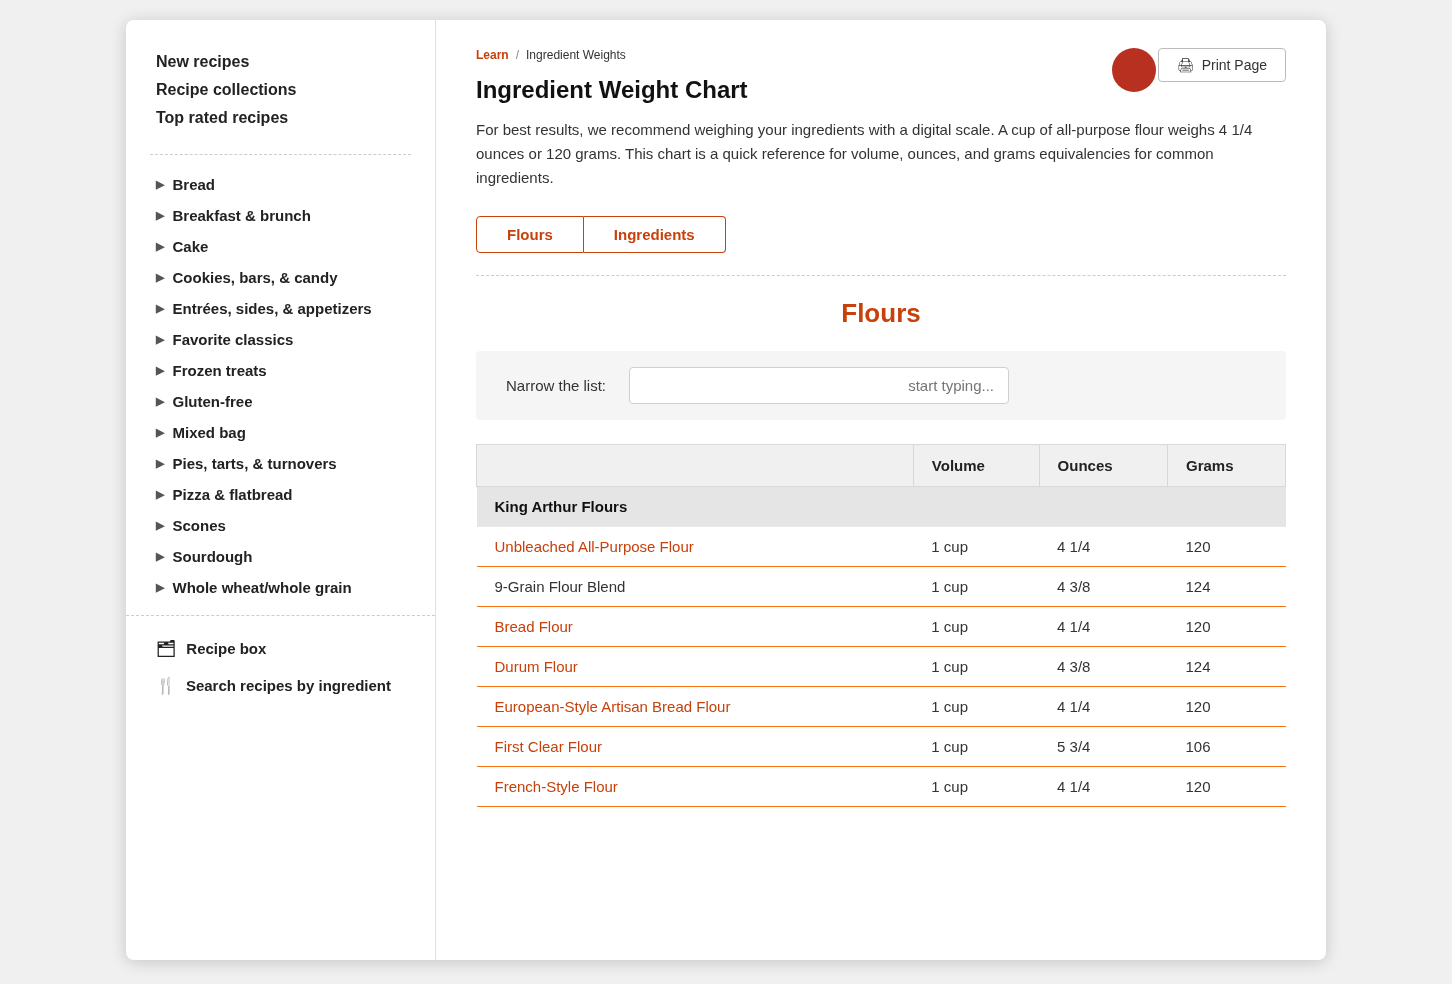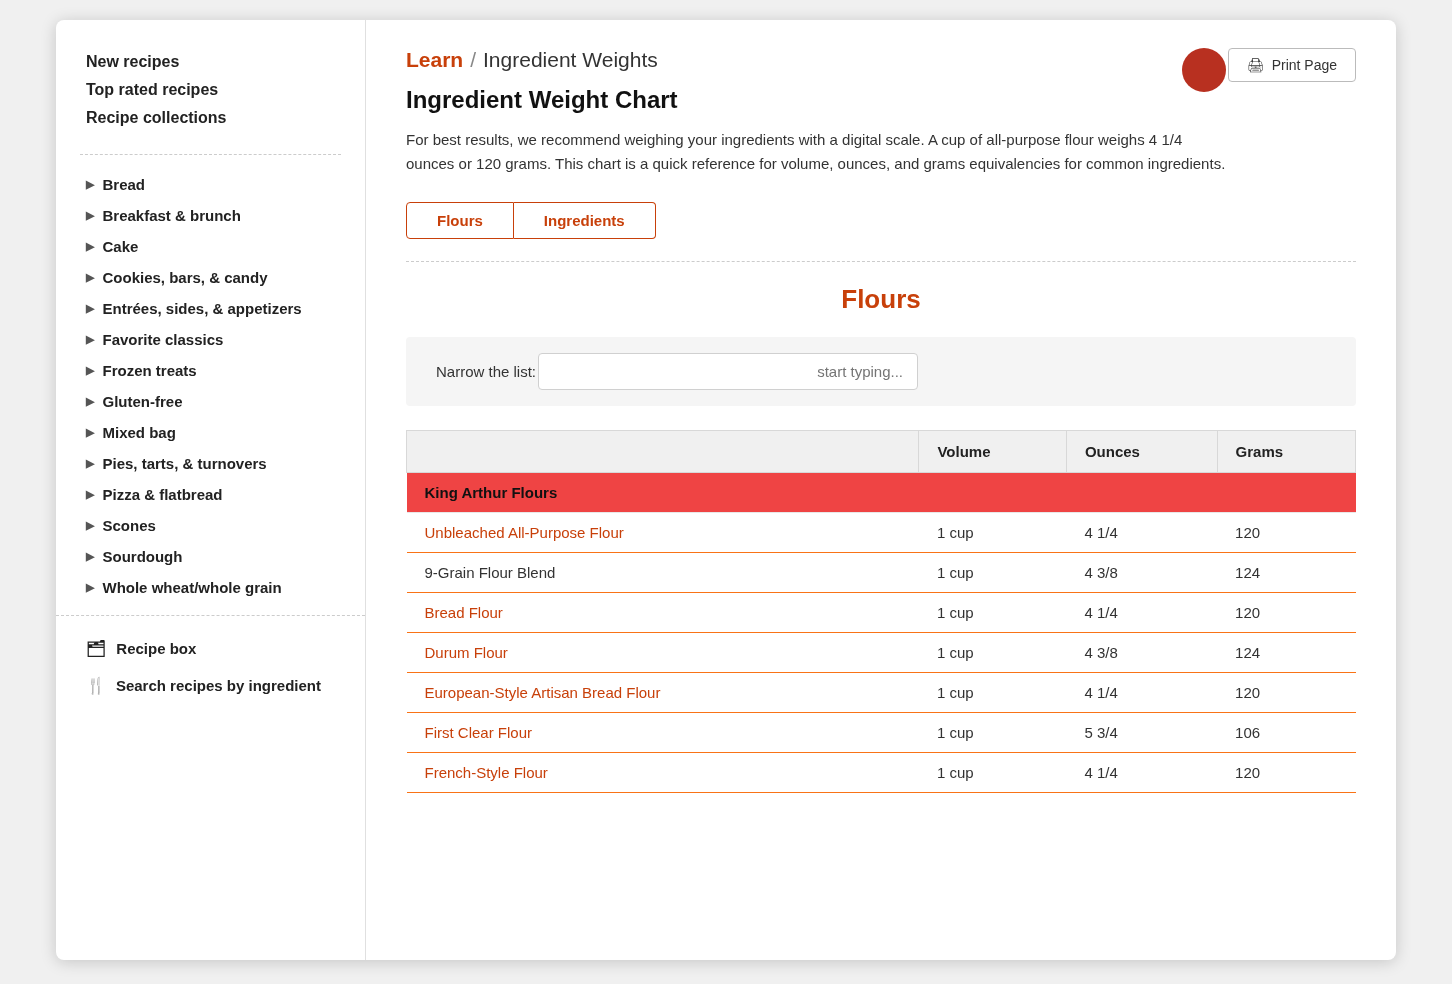--- a/index.html
+++ b/index.html
@@ -10,7 +10,7 @@
       background: #f0f0f0;
     }
     .window {
-      width: 1340px;
+      width: 1200px;
       min-height: 940px;
       background: #fff;
       margin: 20px auto;

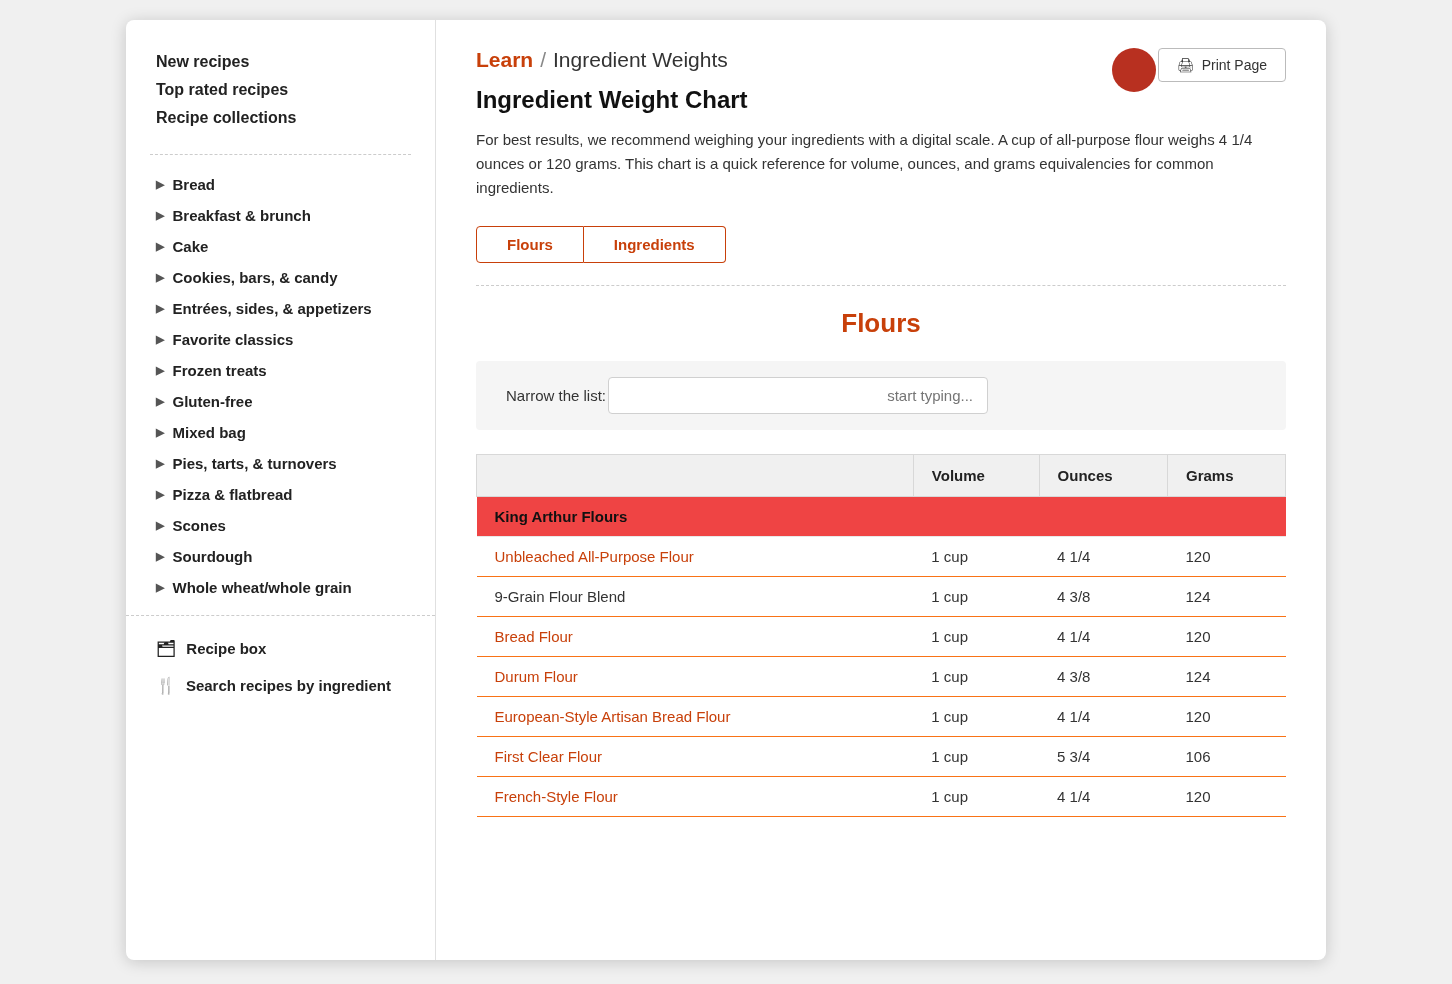--- a/index.html
+++ b/index.html
@@ -88,7 +88,7 @@
     .breadcrumb {
       display: flex;
       align-items: center;
-      font-size: 21px;
+      font-size: 12px;
       margin-bottom: 14px;
     }
     .breadcrumb-learn {

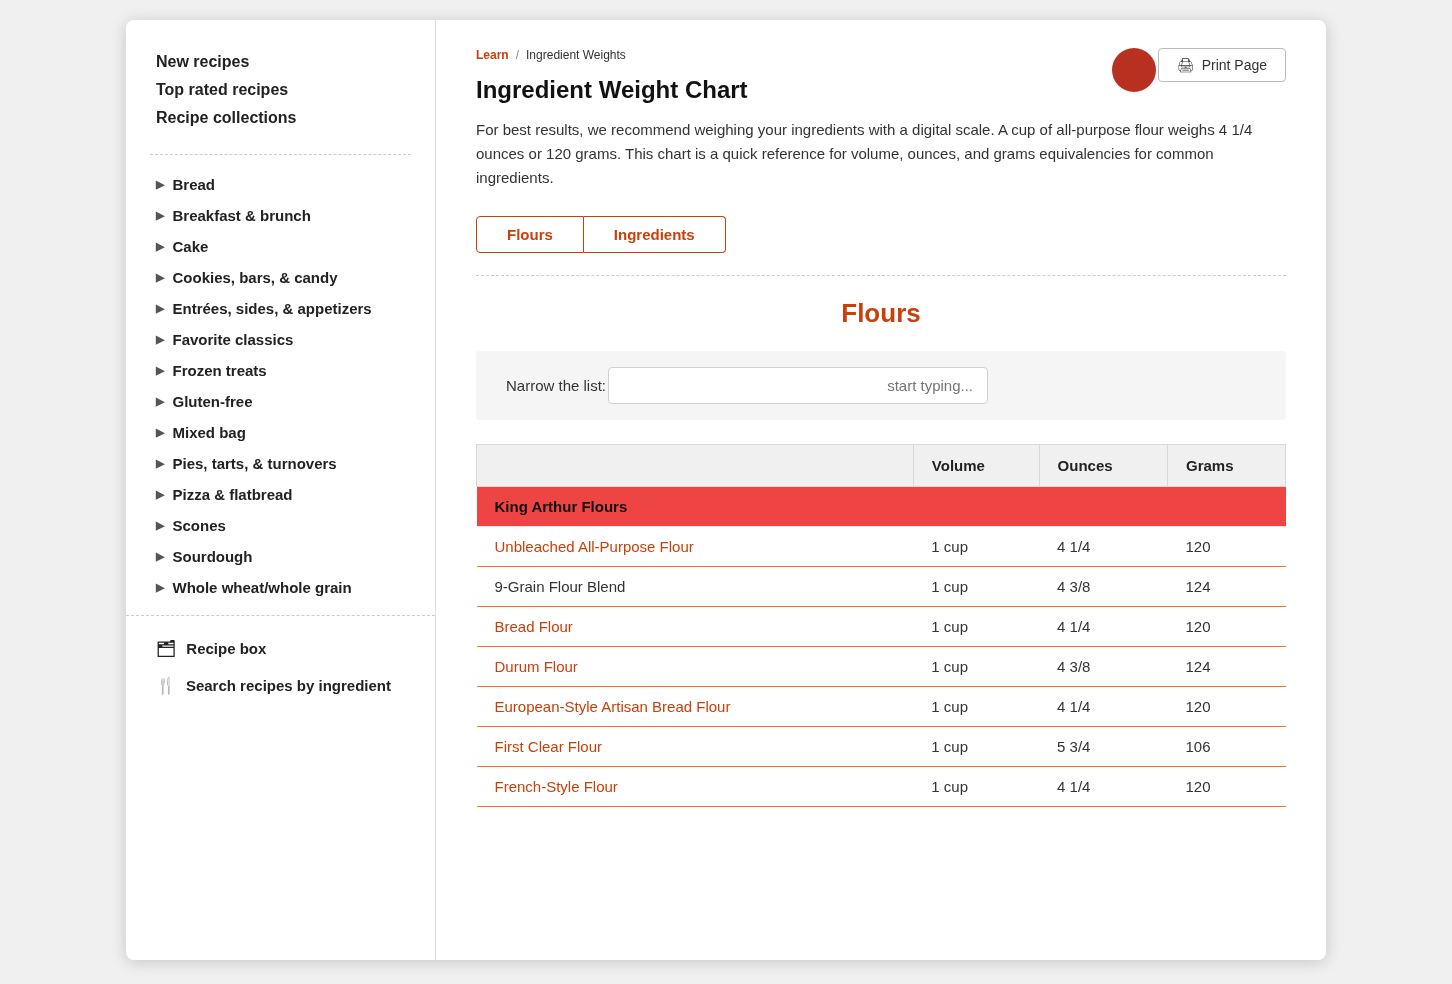--- a/index.html
+++ b/index.html
@@ -250,8 +250,8 @@
   <div class="sidebar">
     <div class="sidebar-top-links">
       <a class="sidebar-top-link">New recipes</a>
+      <a class="sidebar-top-link">Recipe collections</a>
       <a class="sidebar-top-link">Top rated recipes</a>
-      <a class="sidebar-top-link">Recipe collections</a>
     </div>
     <hr class="sidebar-divider">
     <div>

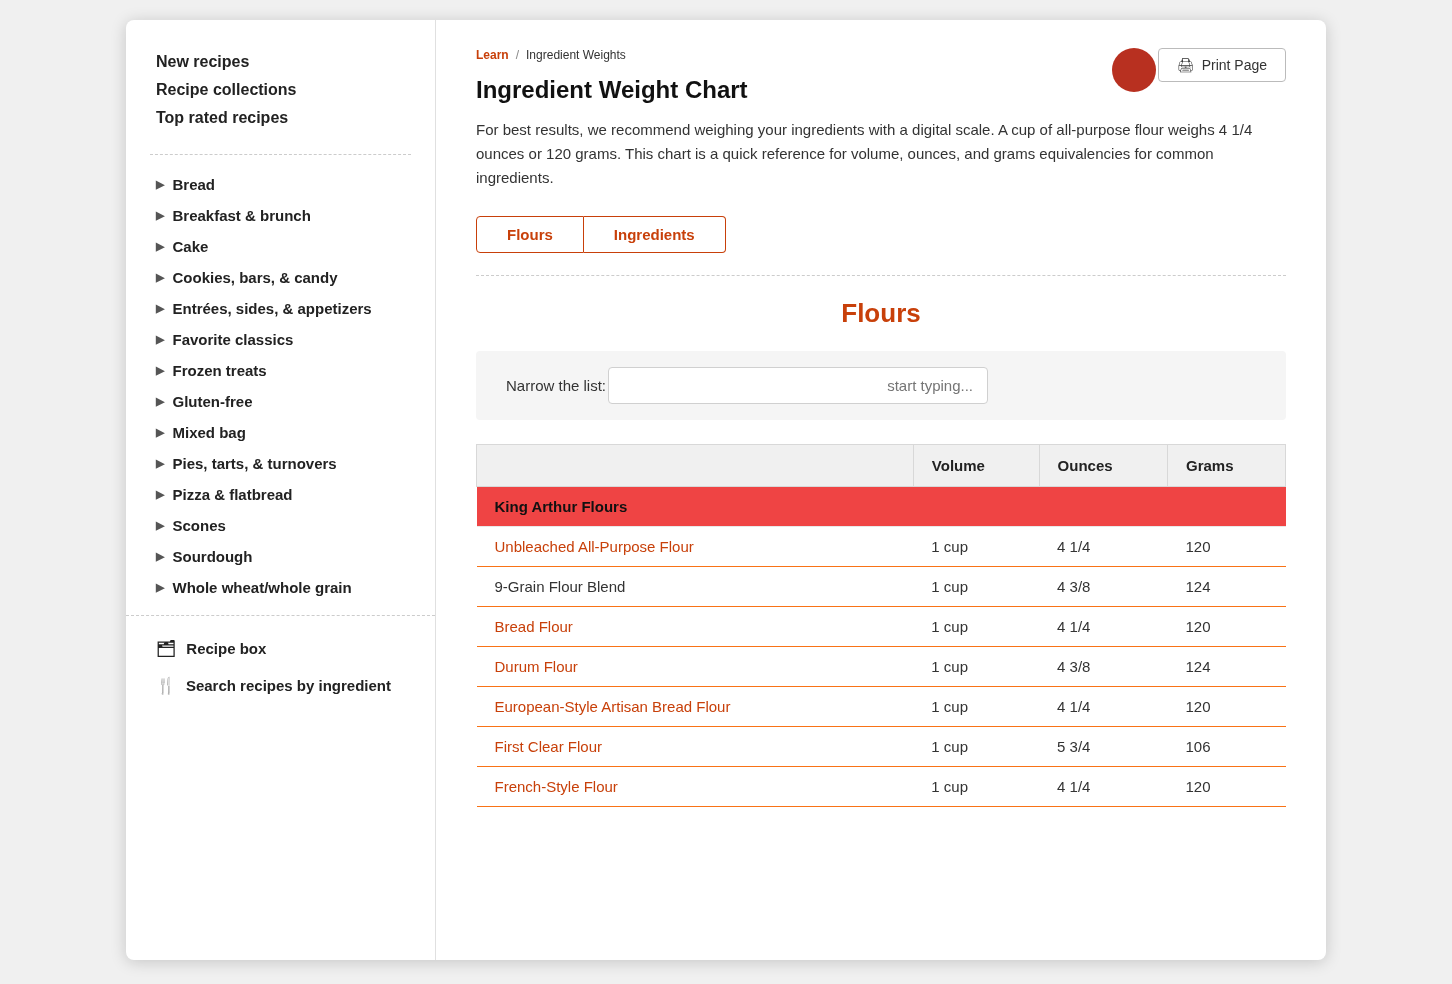--- a/index.html
+++ b/index.html
@@ -178,7 +178,7 @@
       padding: 16px 30px;
       display: flex;
       align-items: center;
-      gap: 2px;
+      gap: 23px;
       margin-bottom: 24px;
     }
     .filter-label {

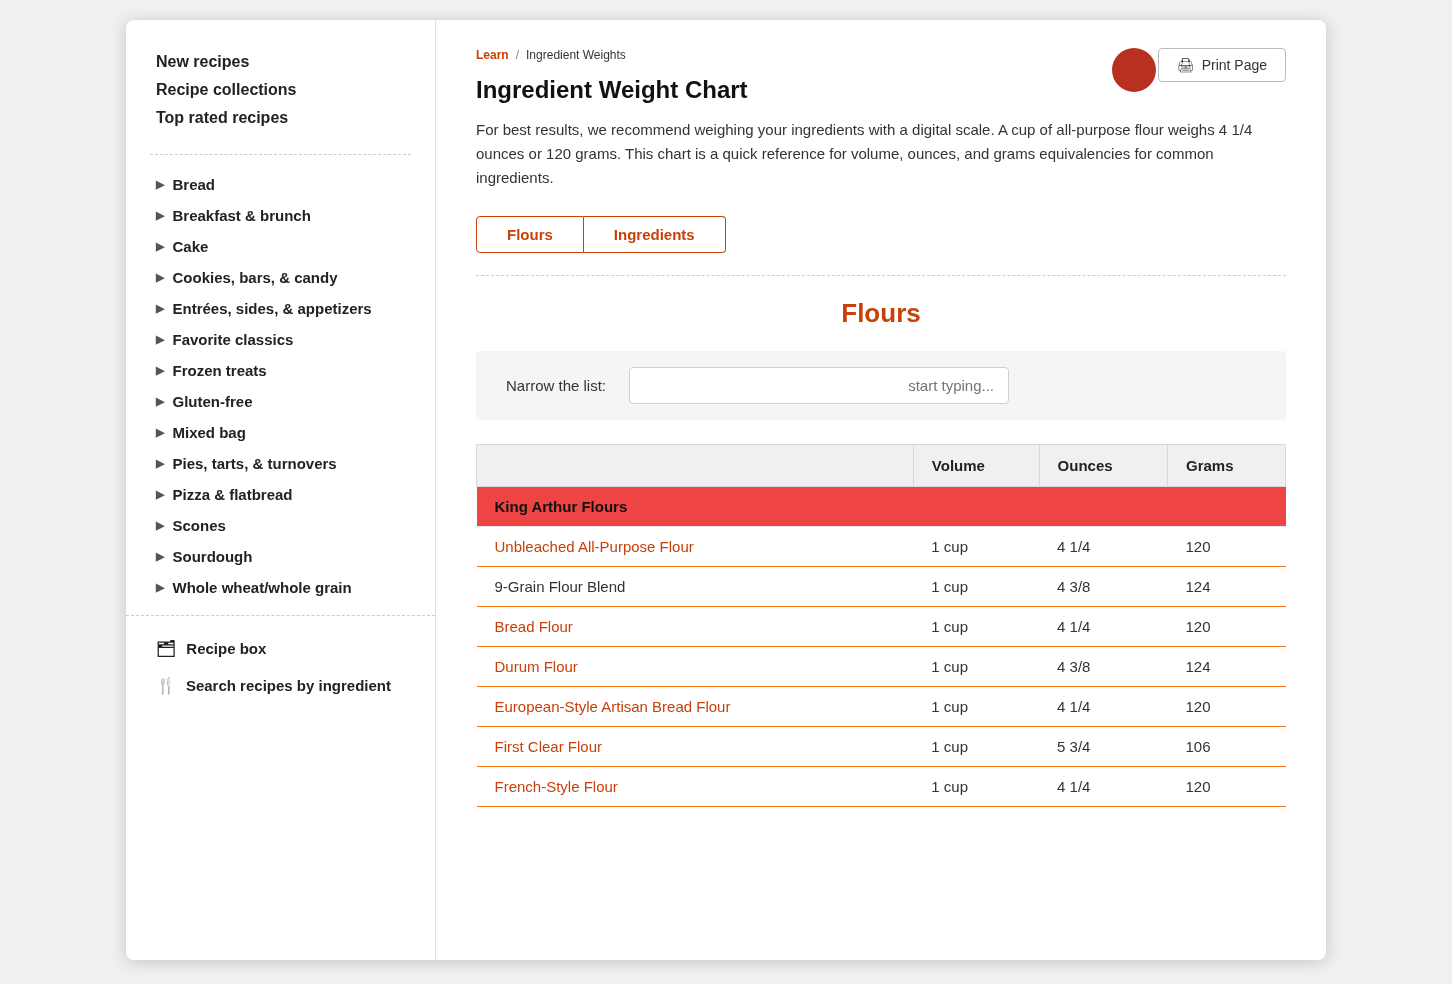--- a/index.html
+++ b/index.html
@@ -230,7 +230,7 @@
       font-weight: 800;
       color: #111;
       font-size: 15px;
-      background: #ef4444;
+      background: #e5e5e5;
       border-bottom: 1px solid #e8e8e8;
     }
     .flour-link {

